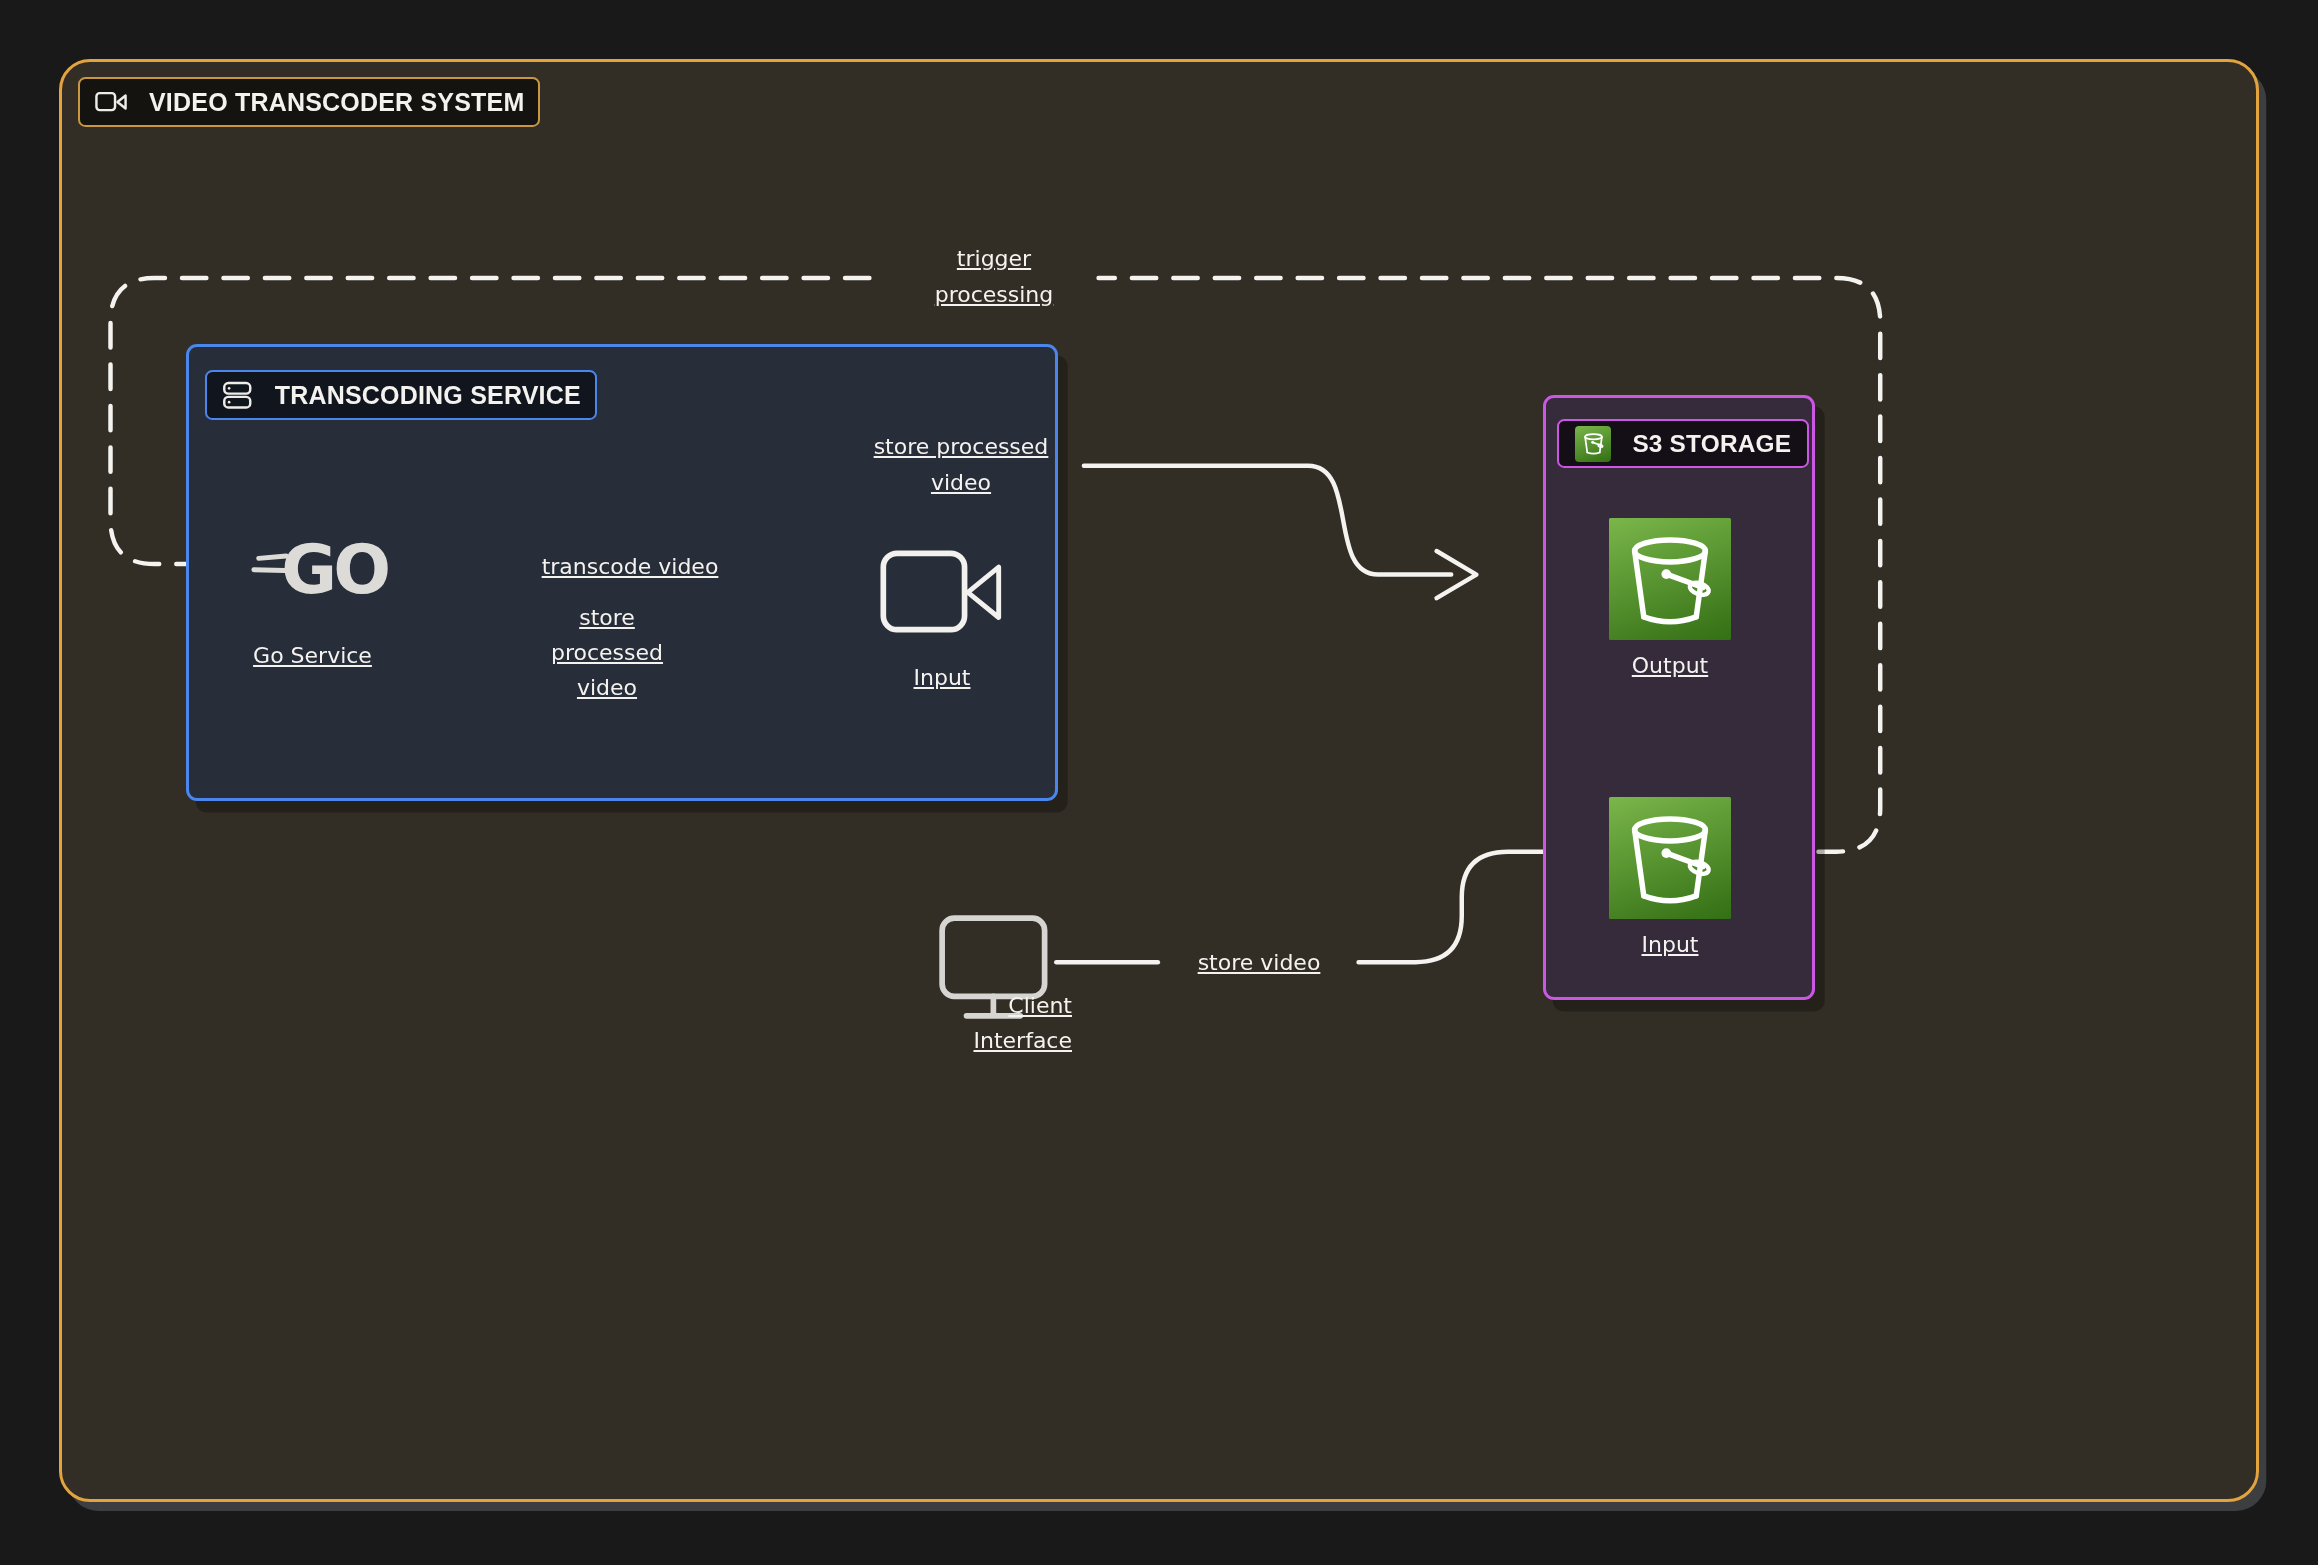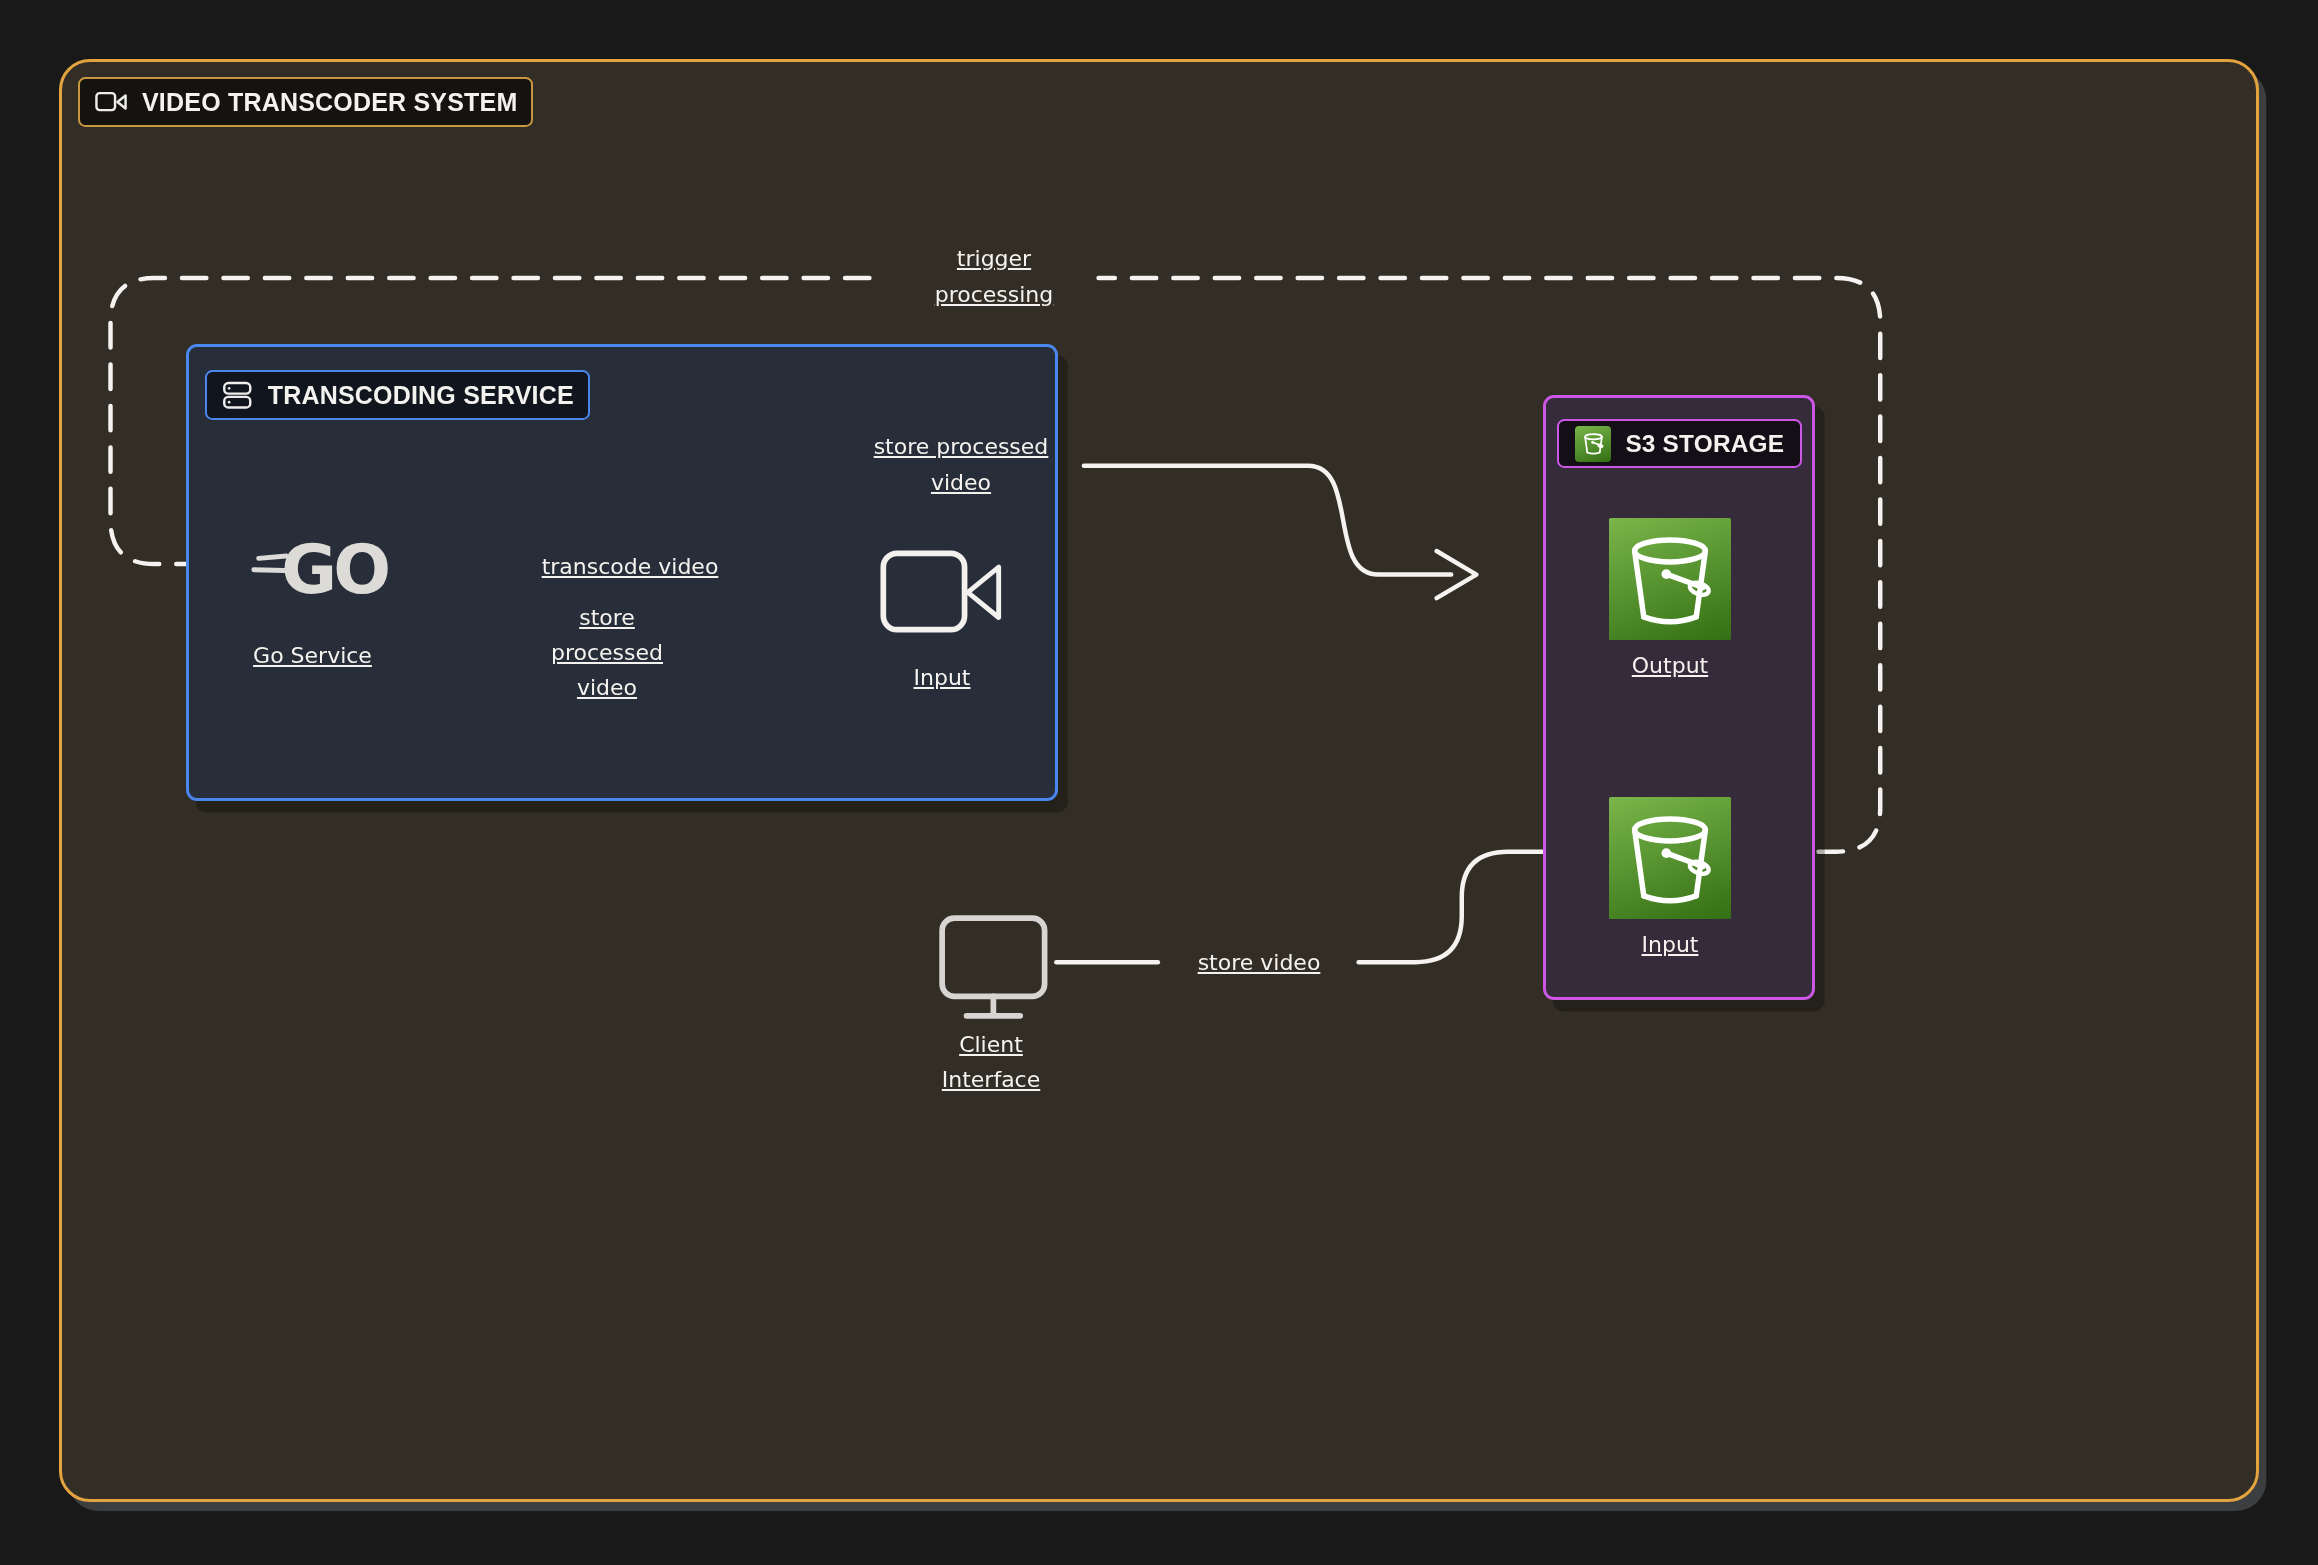--- a/index.html
+++ b/index.html
@@ -27,7 +27,7 @@
   .group.transcoding{left:186px;top:344px;width:866px;height:451px;background:var(--transcoding-bg);border:3.2px solid var(--transcoding-border);}
   .group.s3{left:1543px;top:395px;width:266px;height:599px;background:var(--s3-bg);border:3.2px solid var(--s3-border);}
   .badge{
-    position:absolute;display:flex;align-items:center;gap:14px;height:46px;padding:0 14px;
+    position:absolute;display:flex;align-items:center;gap:21px;height:46px;padding:0 14px;
     background:var(--badge-bg);border-radius:7.3px;white-space:nowrap;
     font-family:"Liberation Sans",sans-serif;font-weight:bold;font-size:25px;letter-spacing:0.2px;color:#f3f2ef;
   }

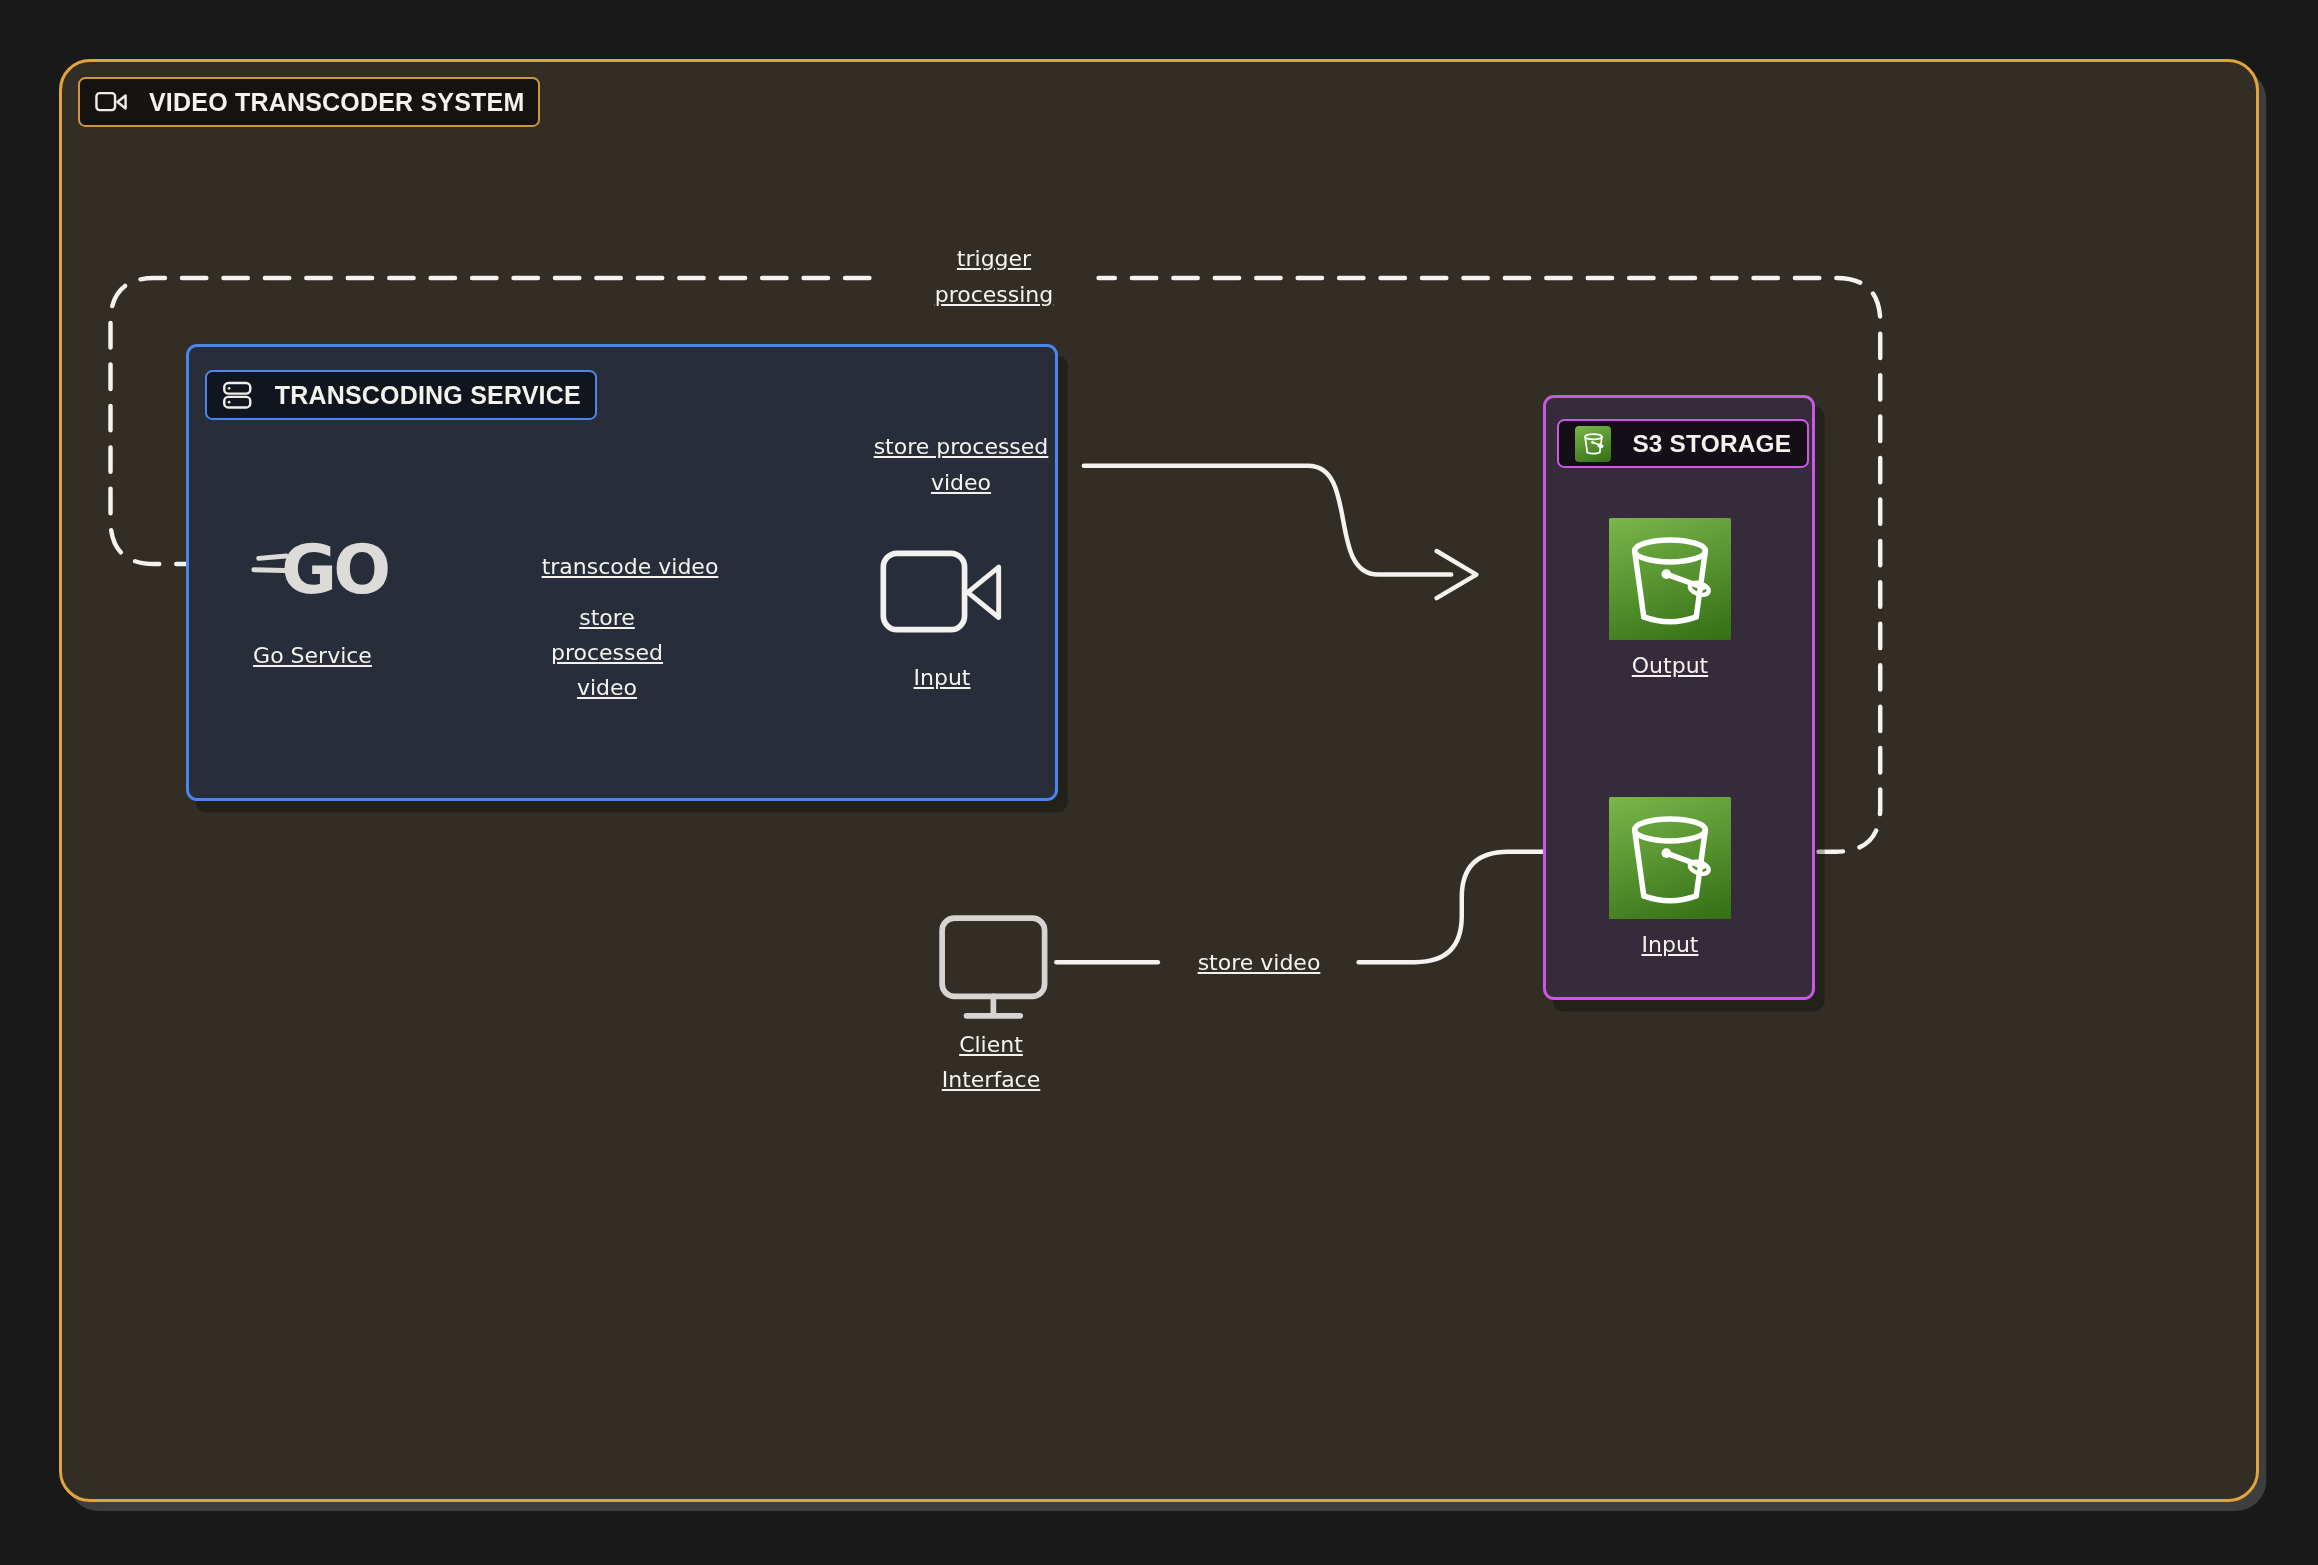--- a/index.html
+++ b/index.html
@@ -174,7 +174,7 @@
       </g>
     </svg>
   </div>
-  <div class="lbl tight" style="left:910px;top:1027px;width:162px;">
+  <div class="lbl tight" style="left:910px;top:988px;width:162px;text-align:right;">
     <div>Client</div>
     <div>Interface</div>
   </div>

